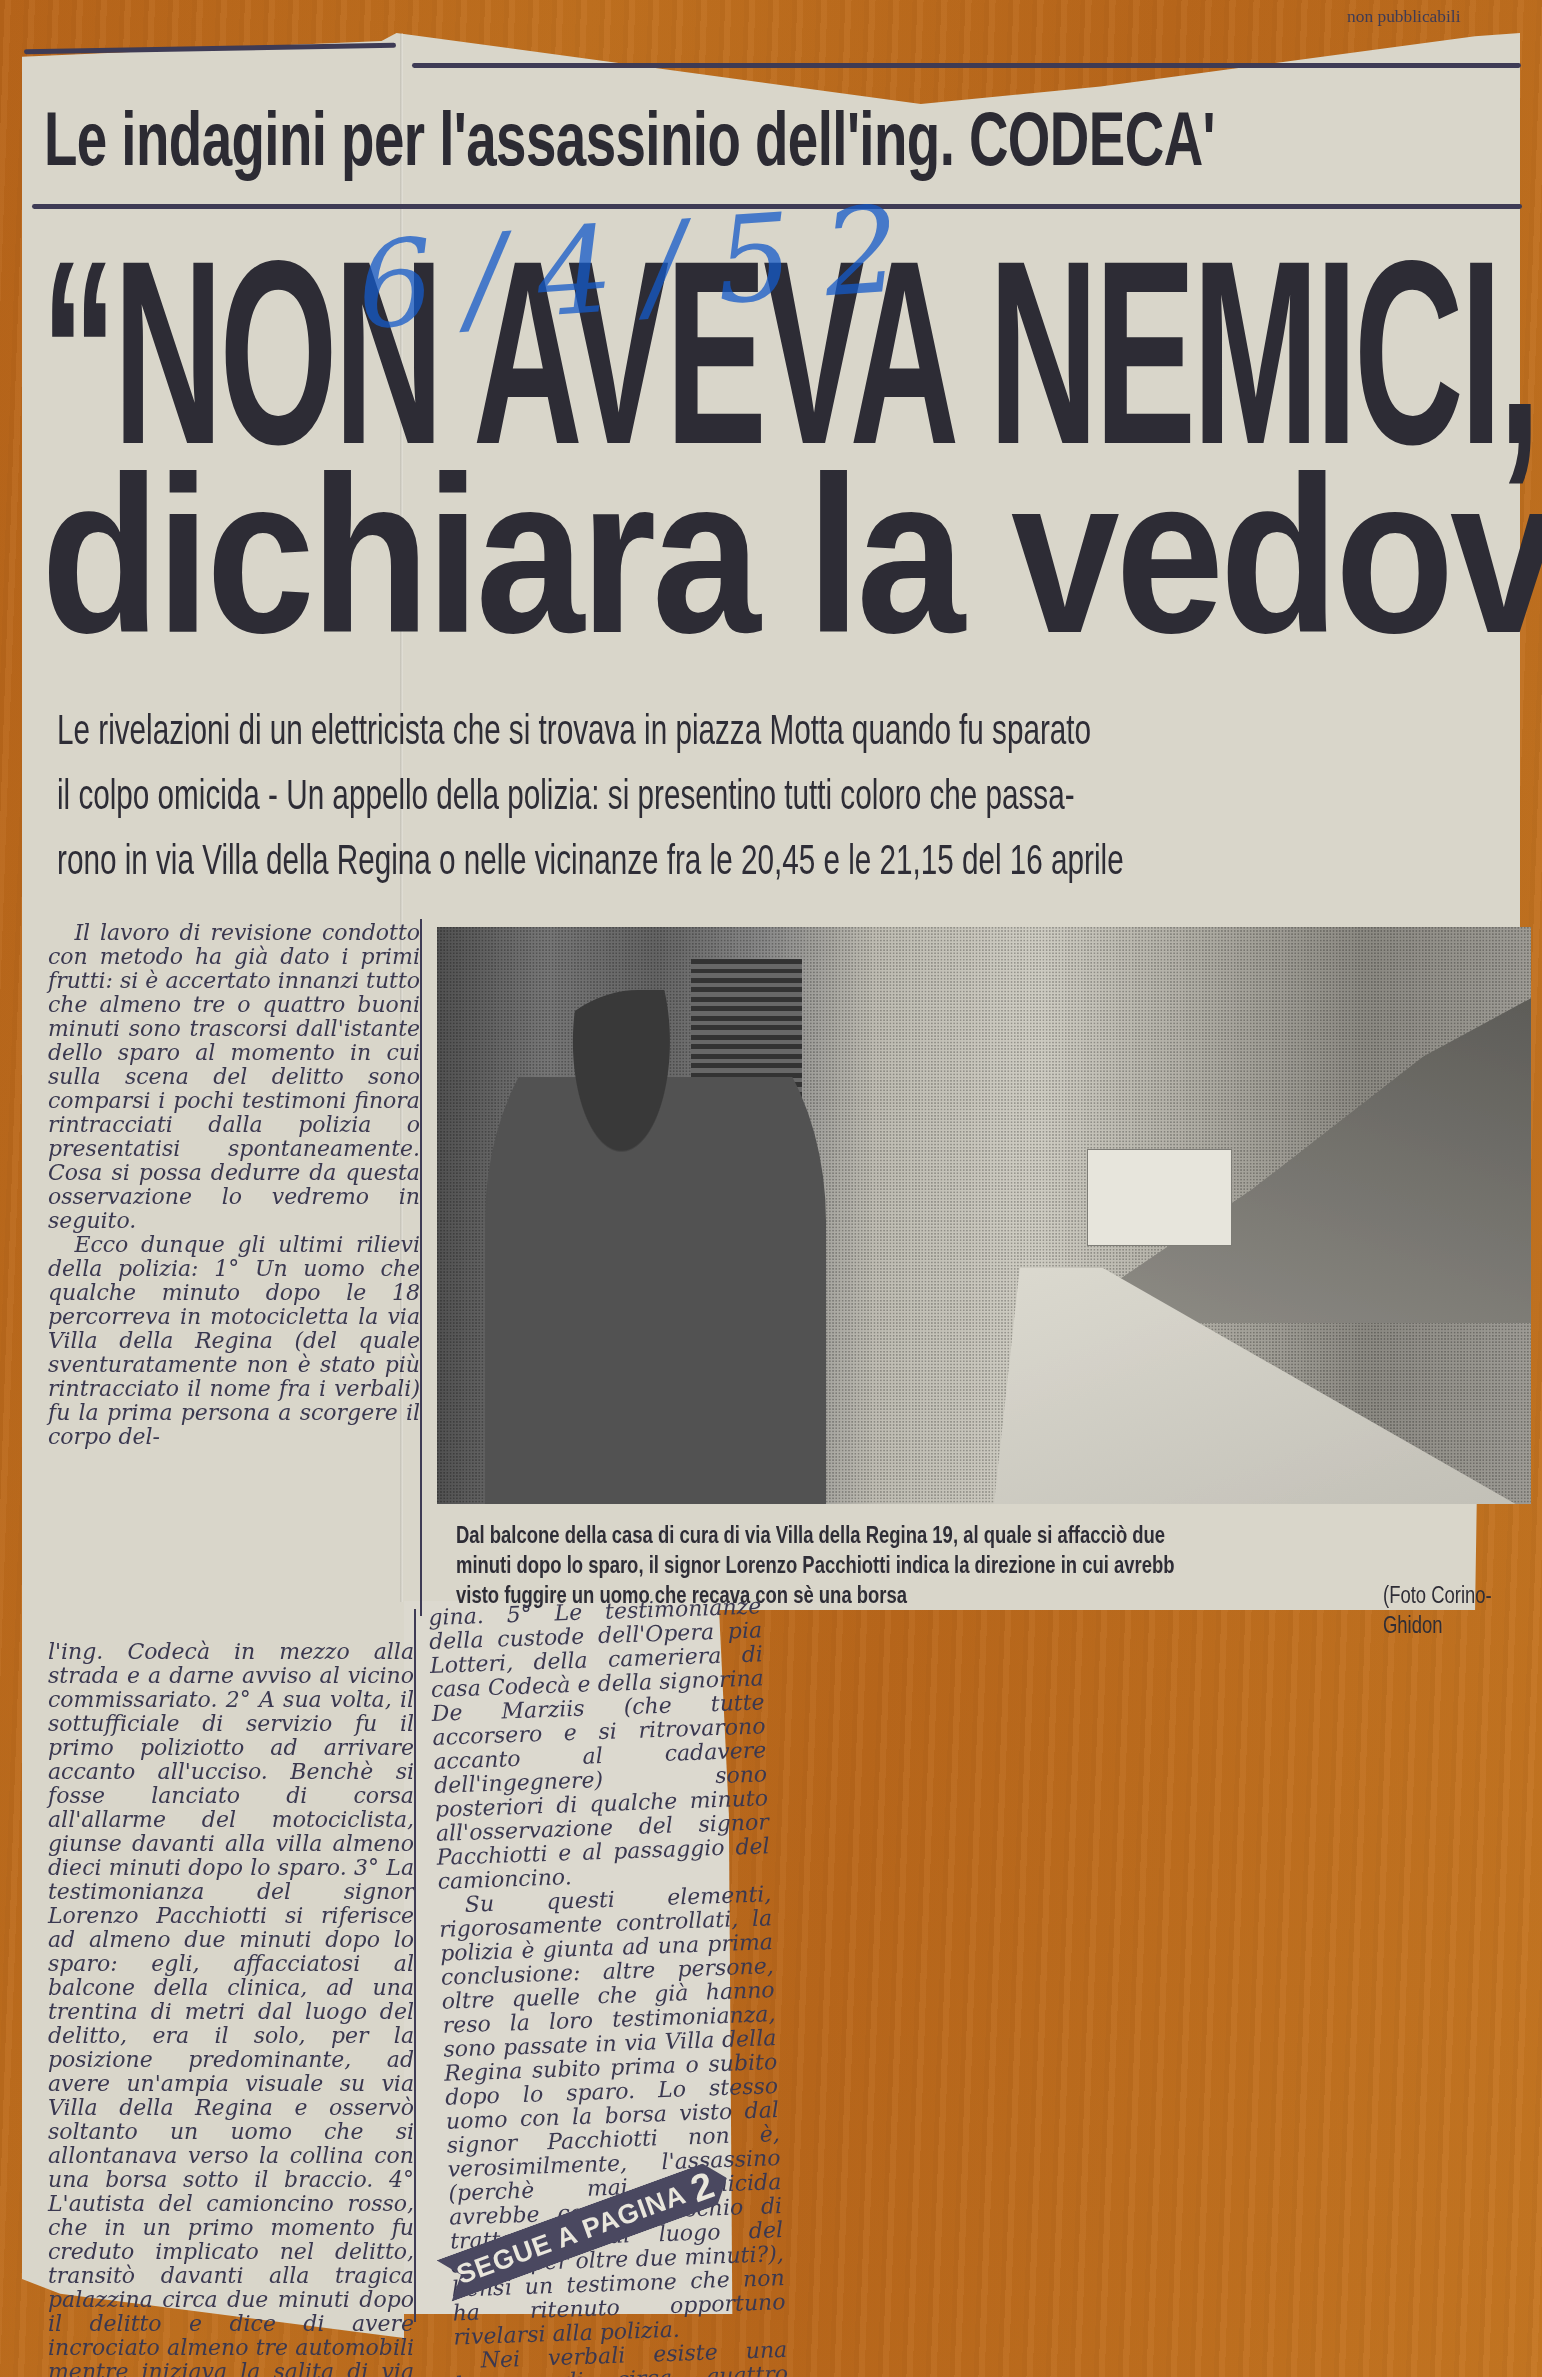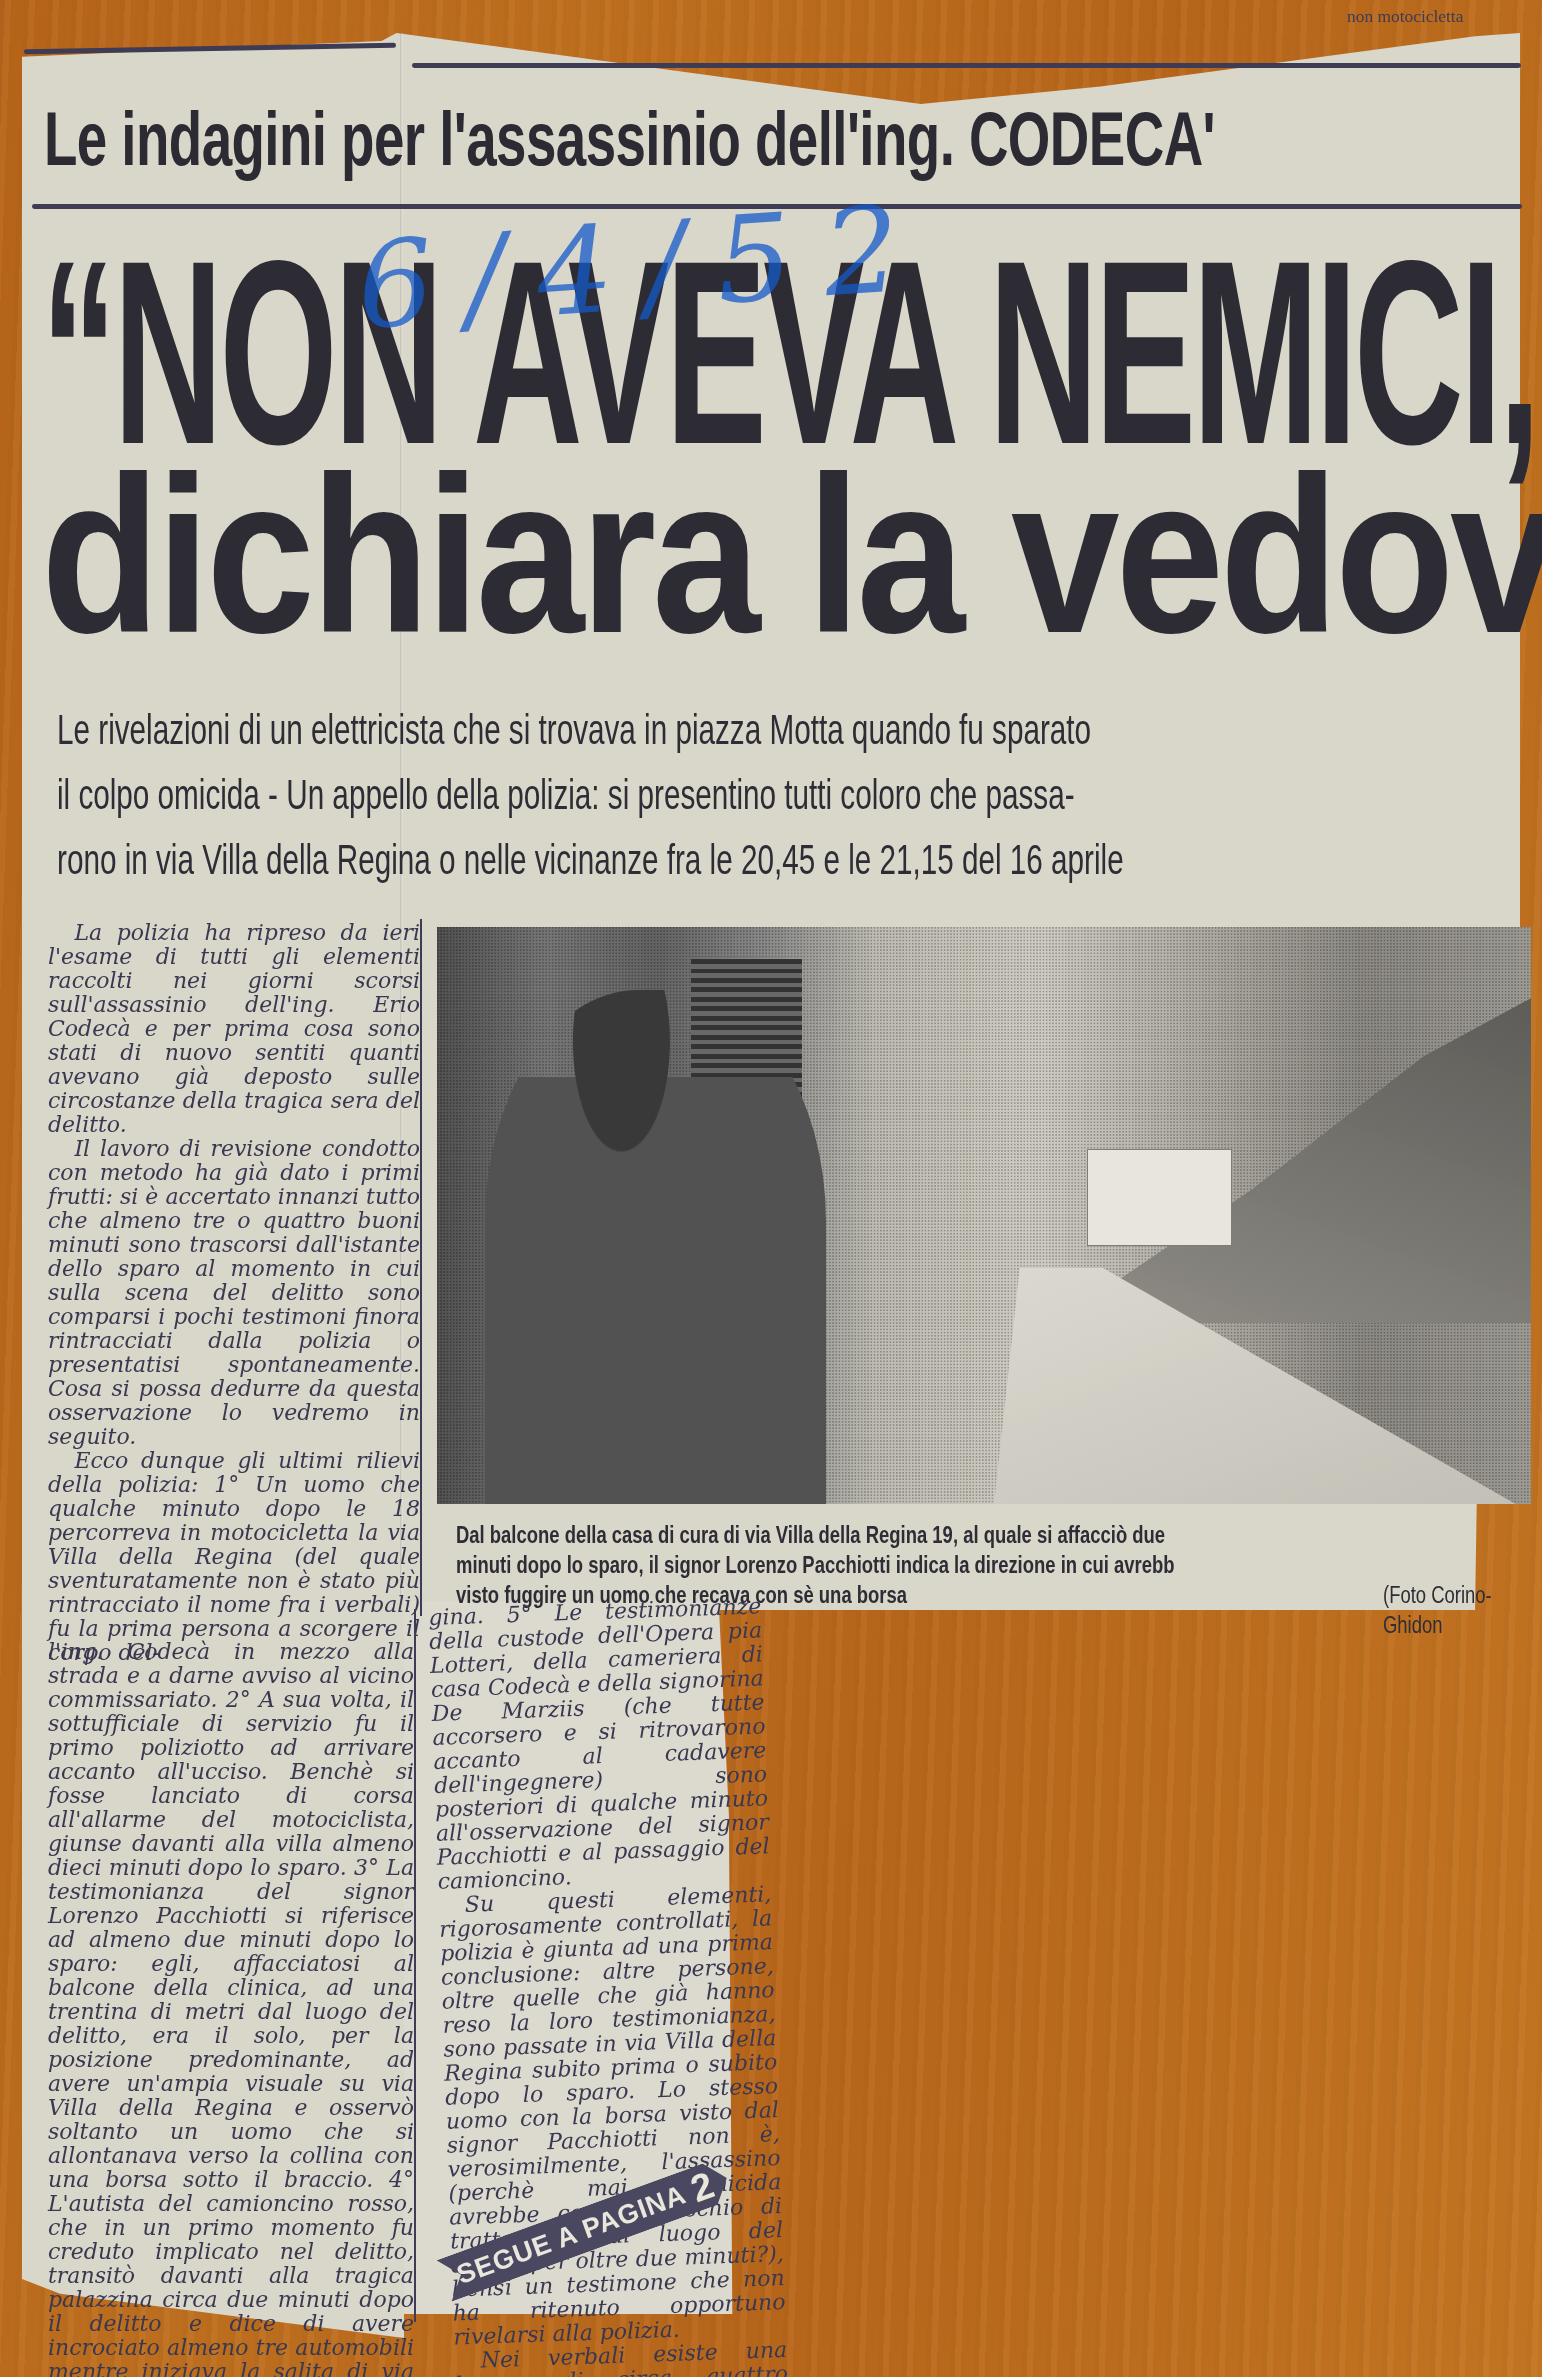--- a/index.html
+++ b/index.html
@@ -120,7 +120,7 @@
 <div class="paper clip-bottom-right"></div>
 <div class="fold"></div>
 
-<div class="topline" style="left:1347px; top:6.3px;">non motocicletta</div>
+<div class="topline" style="left:1347px; top:6.3px;">non pubblicabili</div>
 <div class="rule" style="left:24px; top:46px; width:372px; transform:rotate(-1deg);"></div>
 <div class="rule" style="left:412px; top:63px; width:1109px;"></div>
 

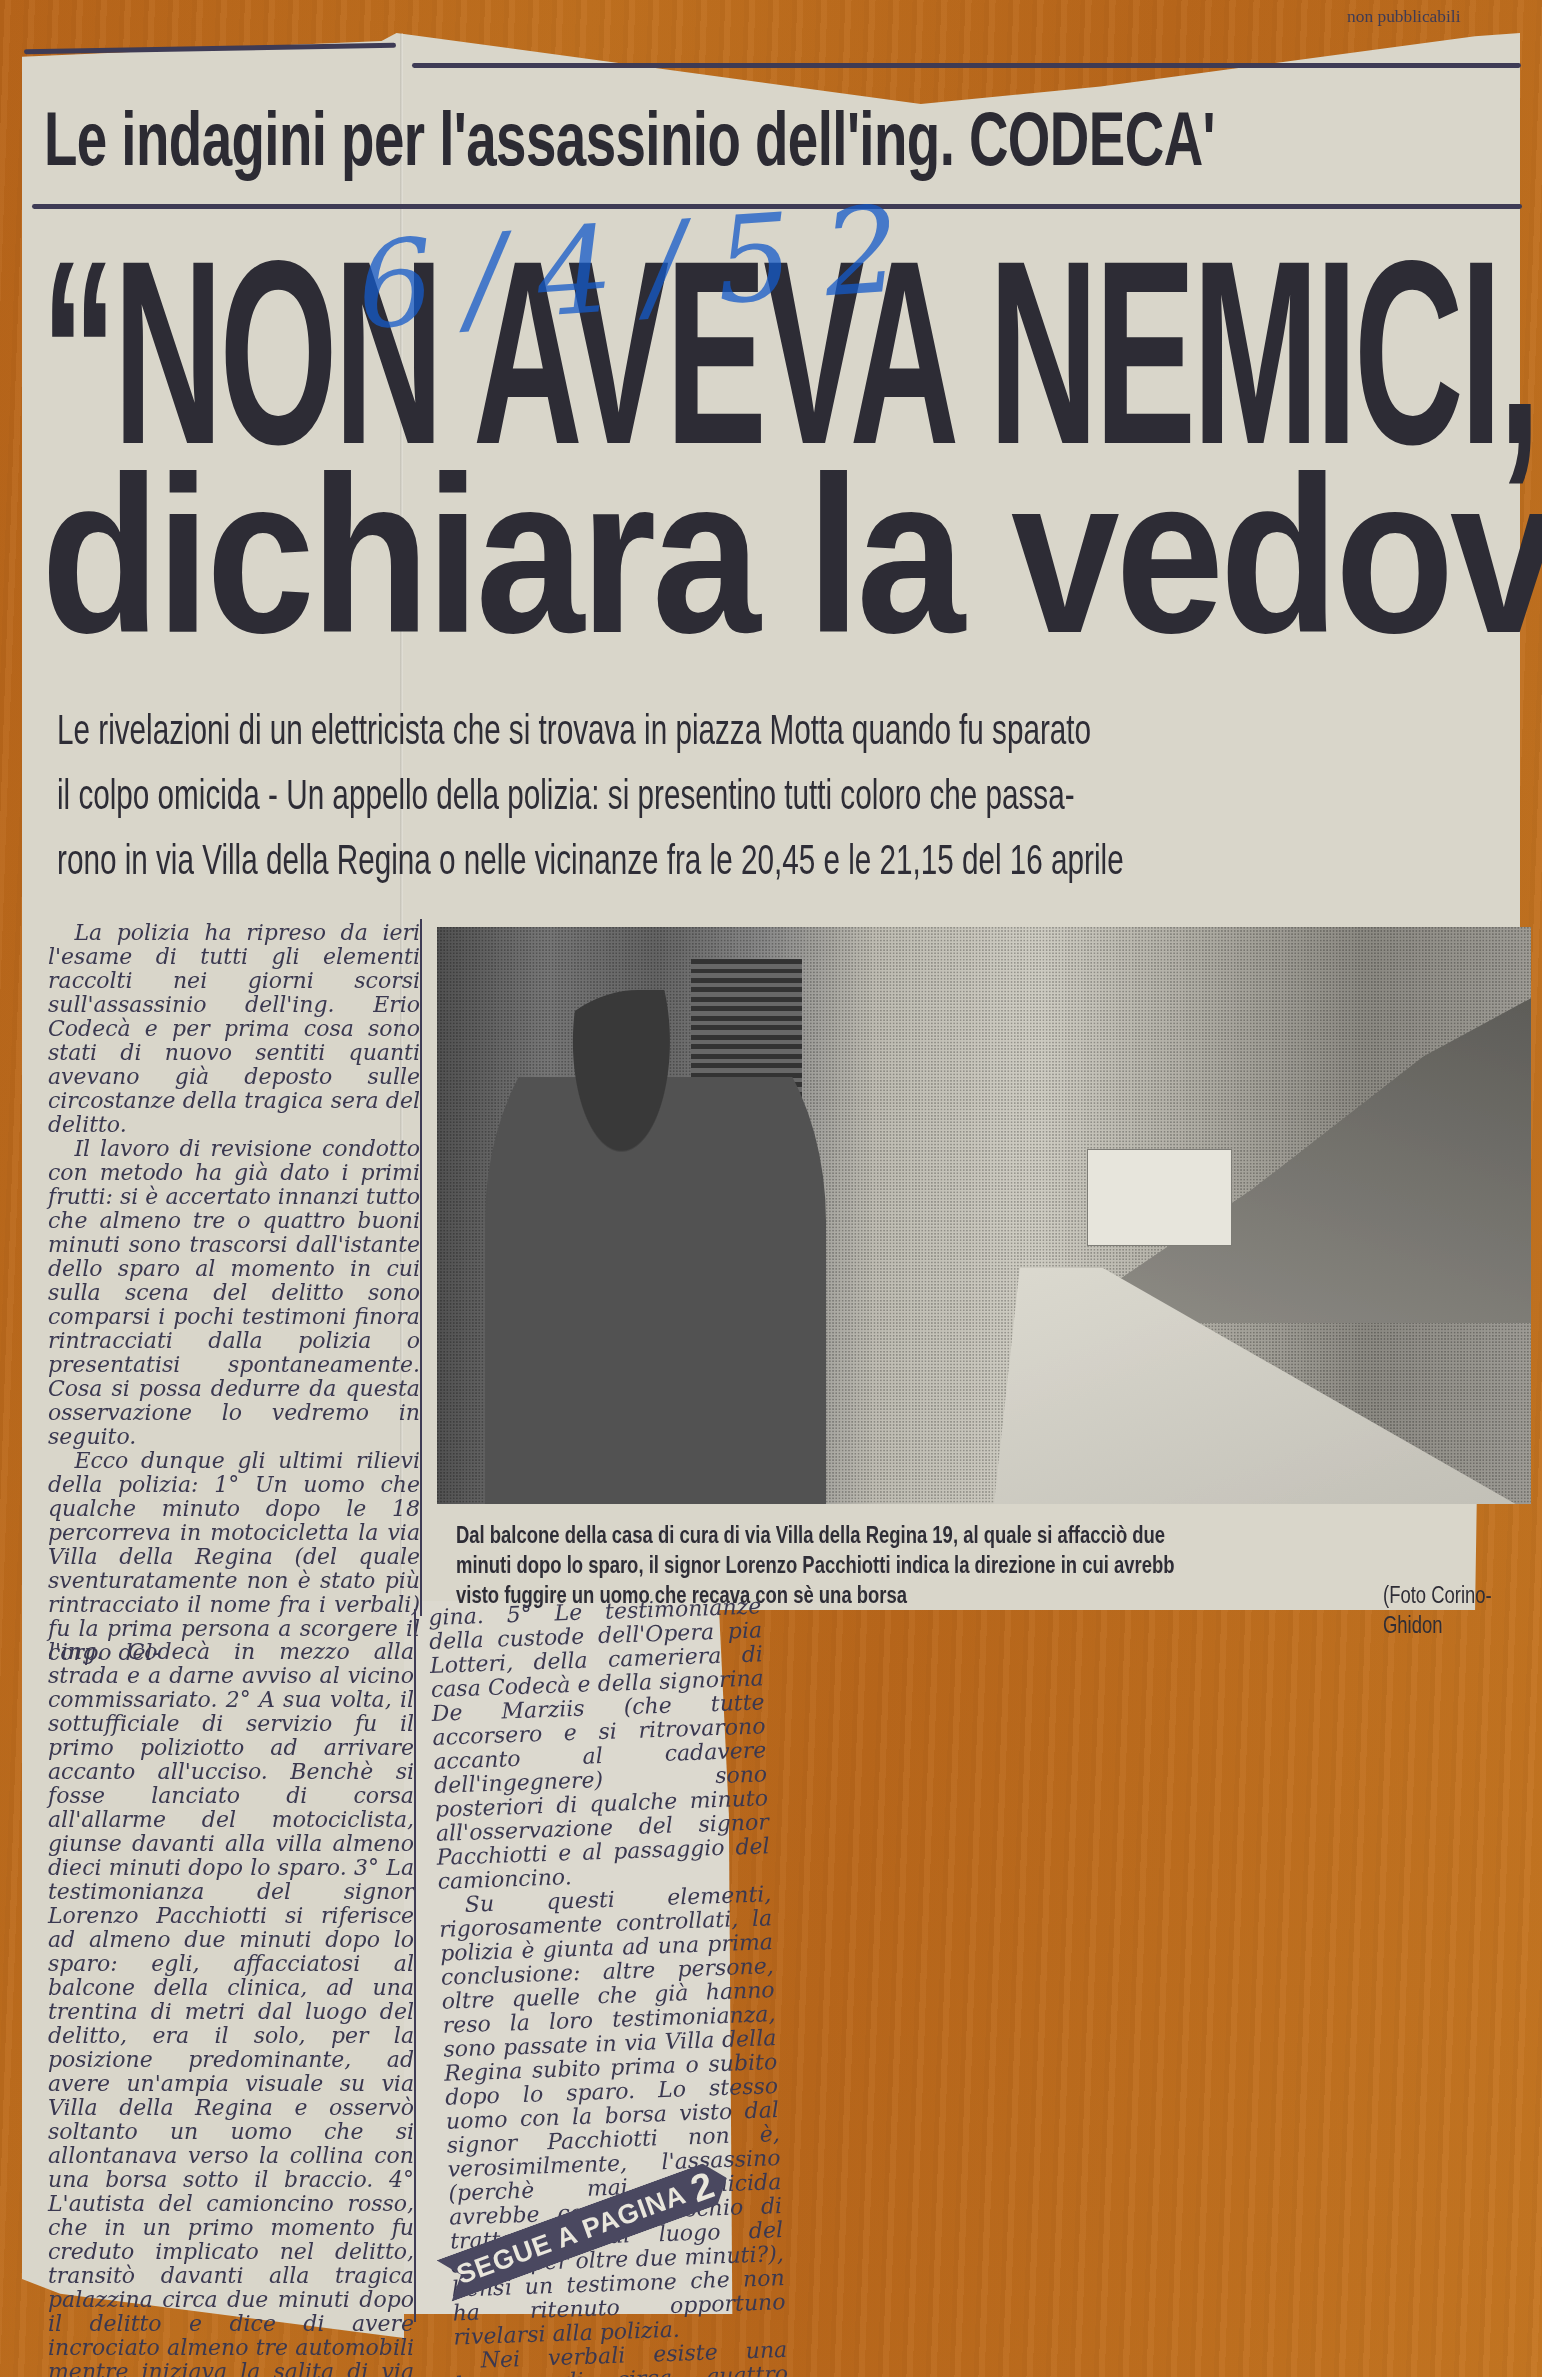--- a/index.html
+++ b/index.html
@@ -139,7 +139,6 @@
 </div>
 
 <div class="col col-left">
-  <p>La polizia ha ripreso da ieri l'esame di tutti gli elementi raccolti nei giorni scorsi sull'assassinio dell'ing. Erio Codecà e per prima cosa sono stati di nuovo sentiti quanti avevano già deposto sulle circostanze della tragica sera del delitto.</p>
   <p>Il lavoro di revisione condotto con metodo ha già dato i primi frutti: si è accertato innanzi tutto che almeno tre o quattro buoni minuti sono trascorsi dall'istante dello sparo al momento in cui sulla scena del delitto sono comparsi i pochi testimoni finora rintracciati dalla polizia o presentatisi spontaneamente. Cosa si possa dedurre da questa osservazione lo vedremo in seguito.</p>
   <p>Ecco dunque gli ultimi rilievi della polizia: 1° Un uomo che qualche minuto dopo le 18 percorreva in motocicletta la via Villa della Regina (del quale sventuratamente non è stato più rintracciato il nome fra i verbali) fu la prima persona a scorgere il corpo del-</p>
 </div>

